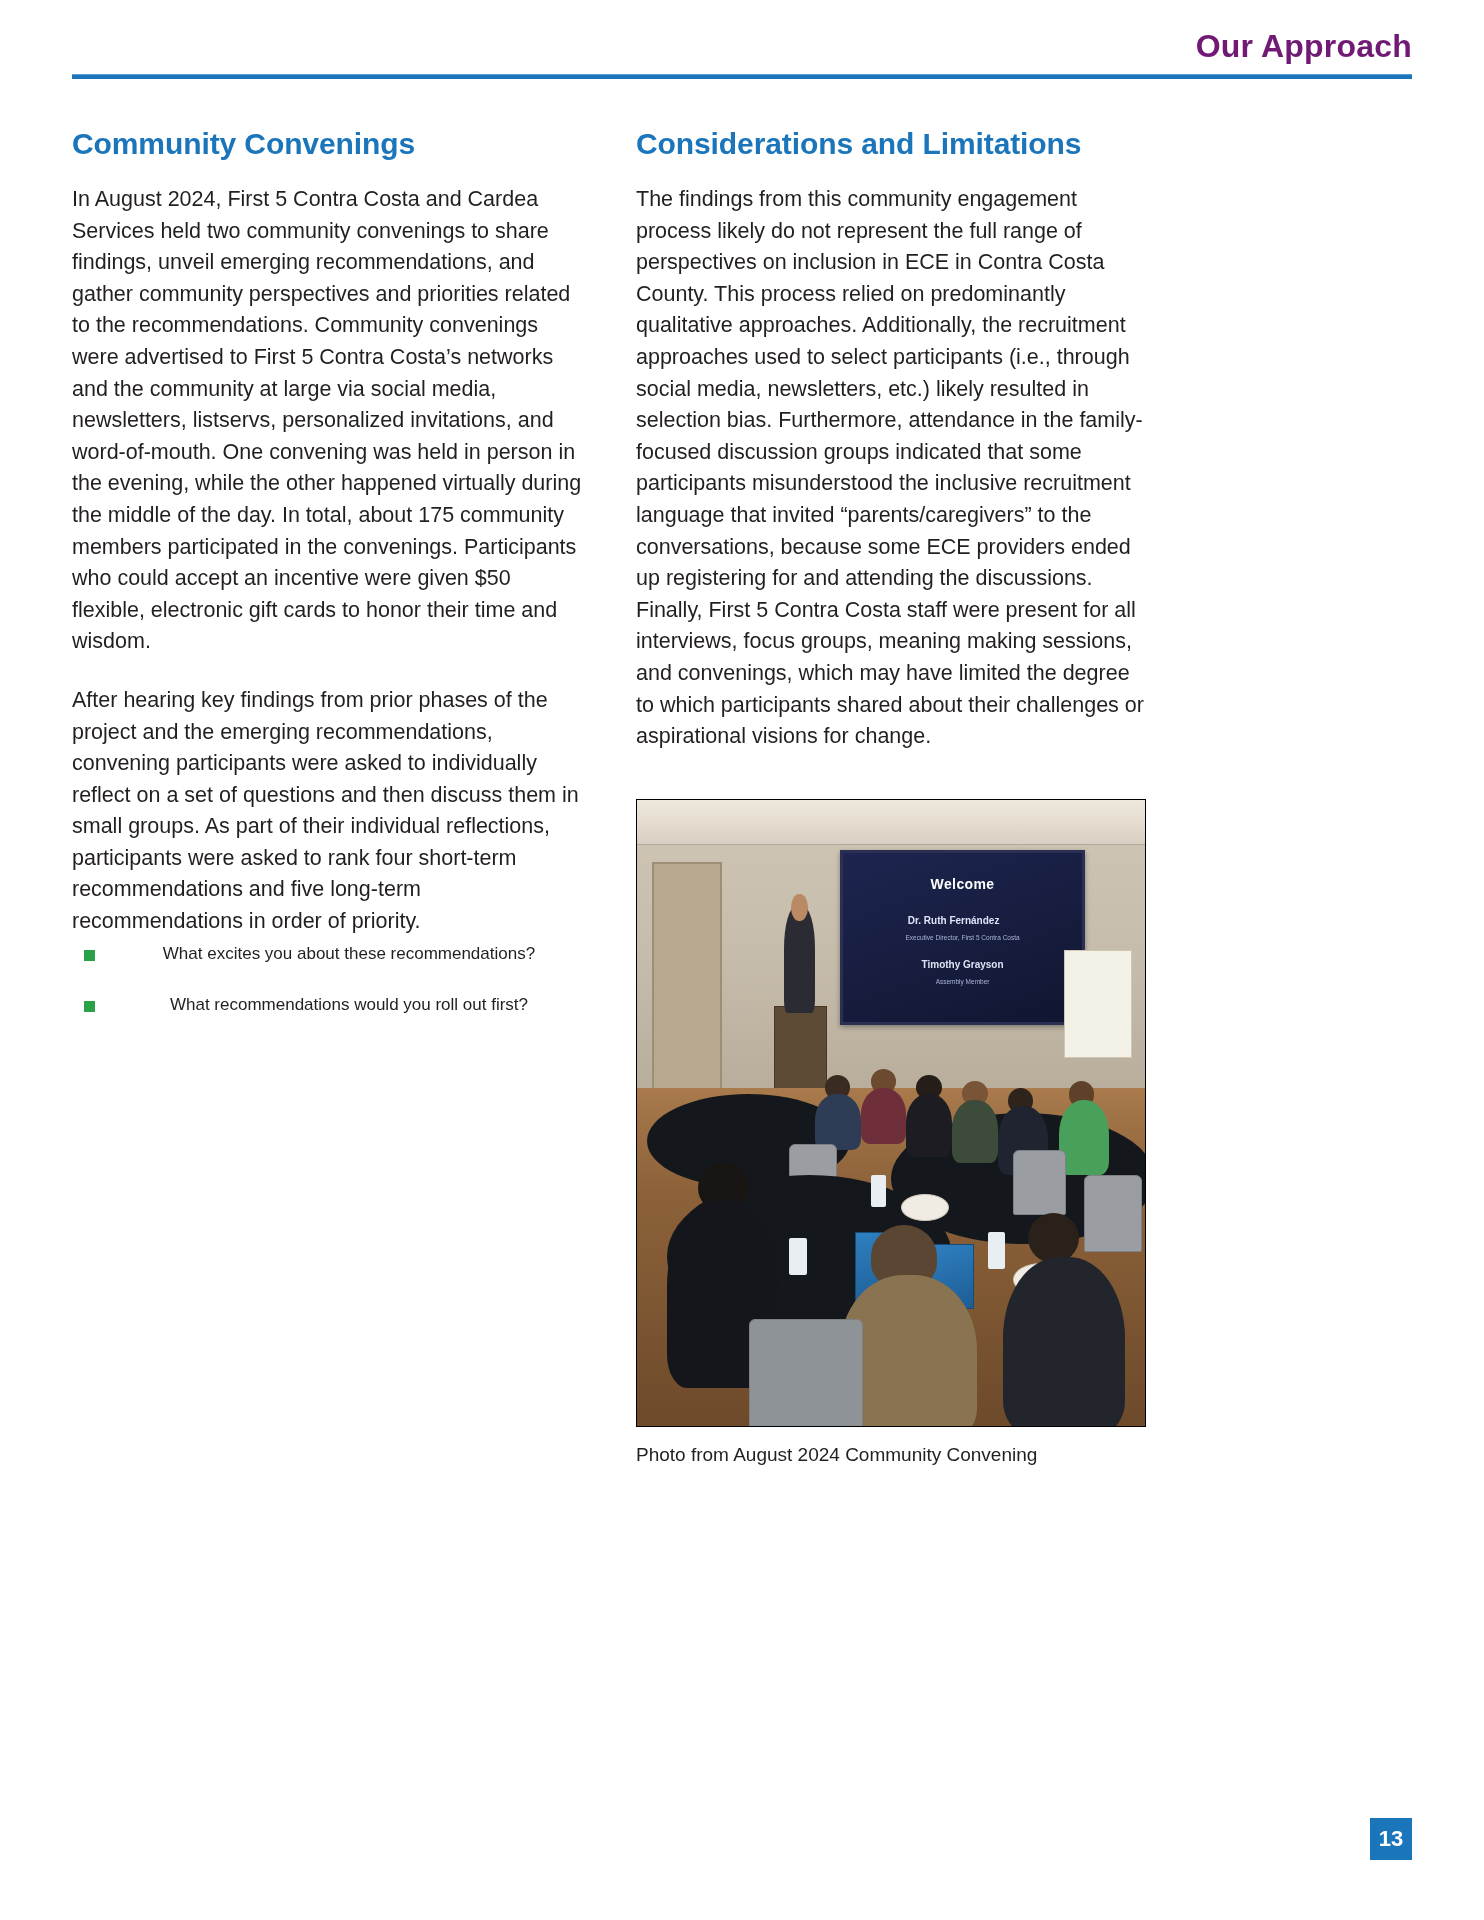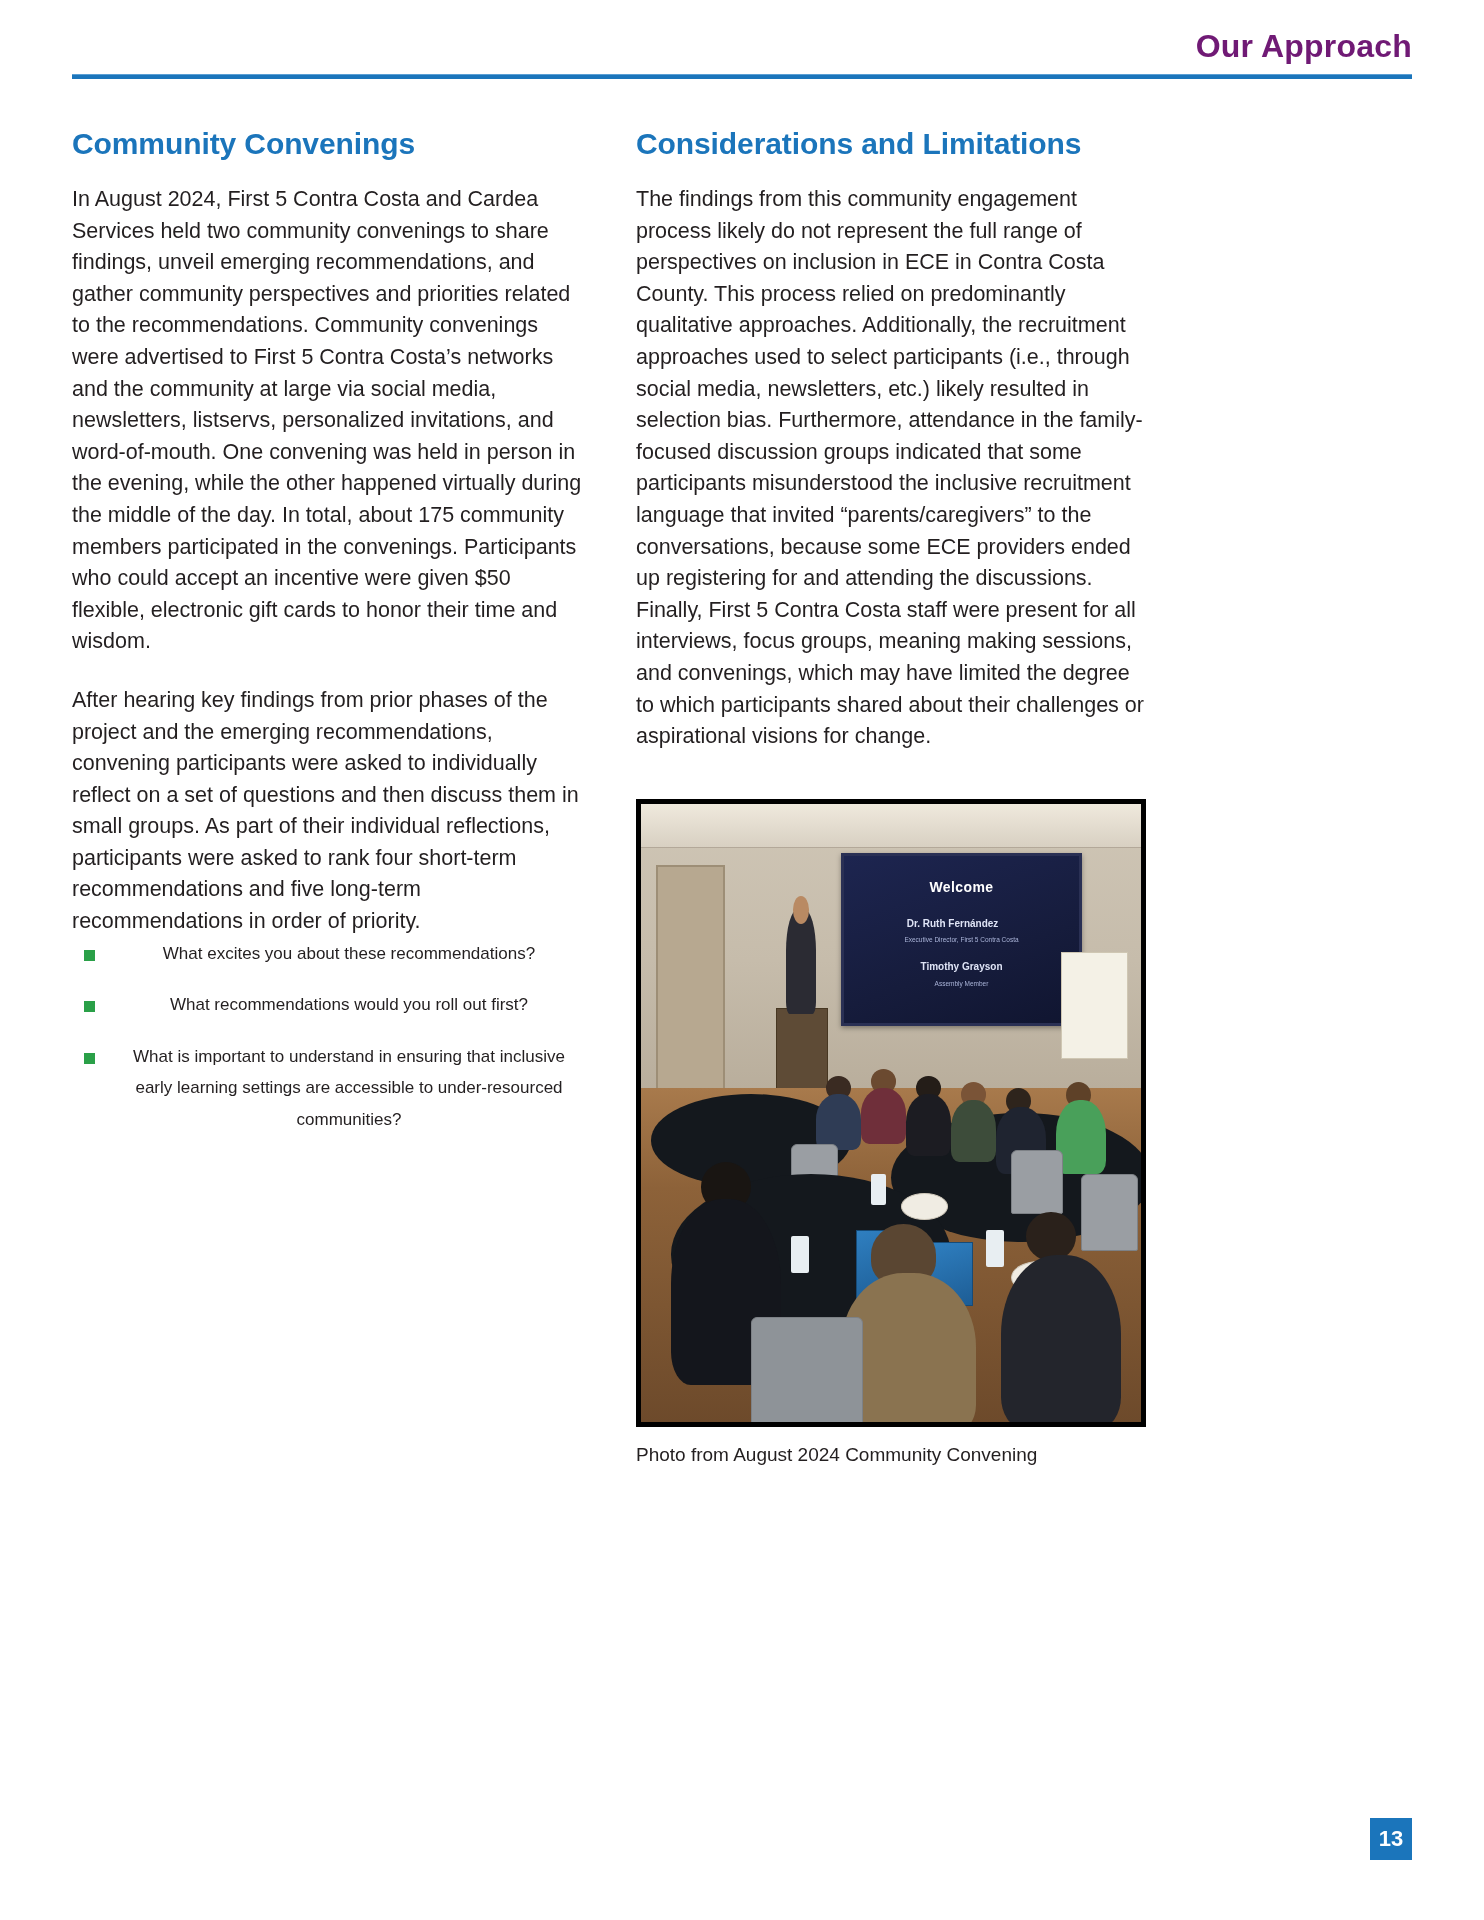--- a/index.html
+++ b/index.html
@@ -128,7 +128,7 @@
     position: relative;
     overflow: hidden;
     background: #6f6256;
-    border: 5px solid #000000;
+    border: 1px solid #000000;
     box-sizing: border-box;
   }
   .caption {

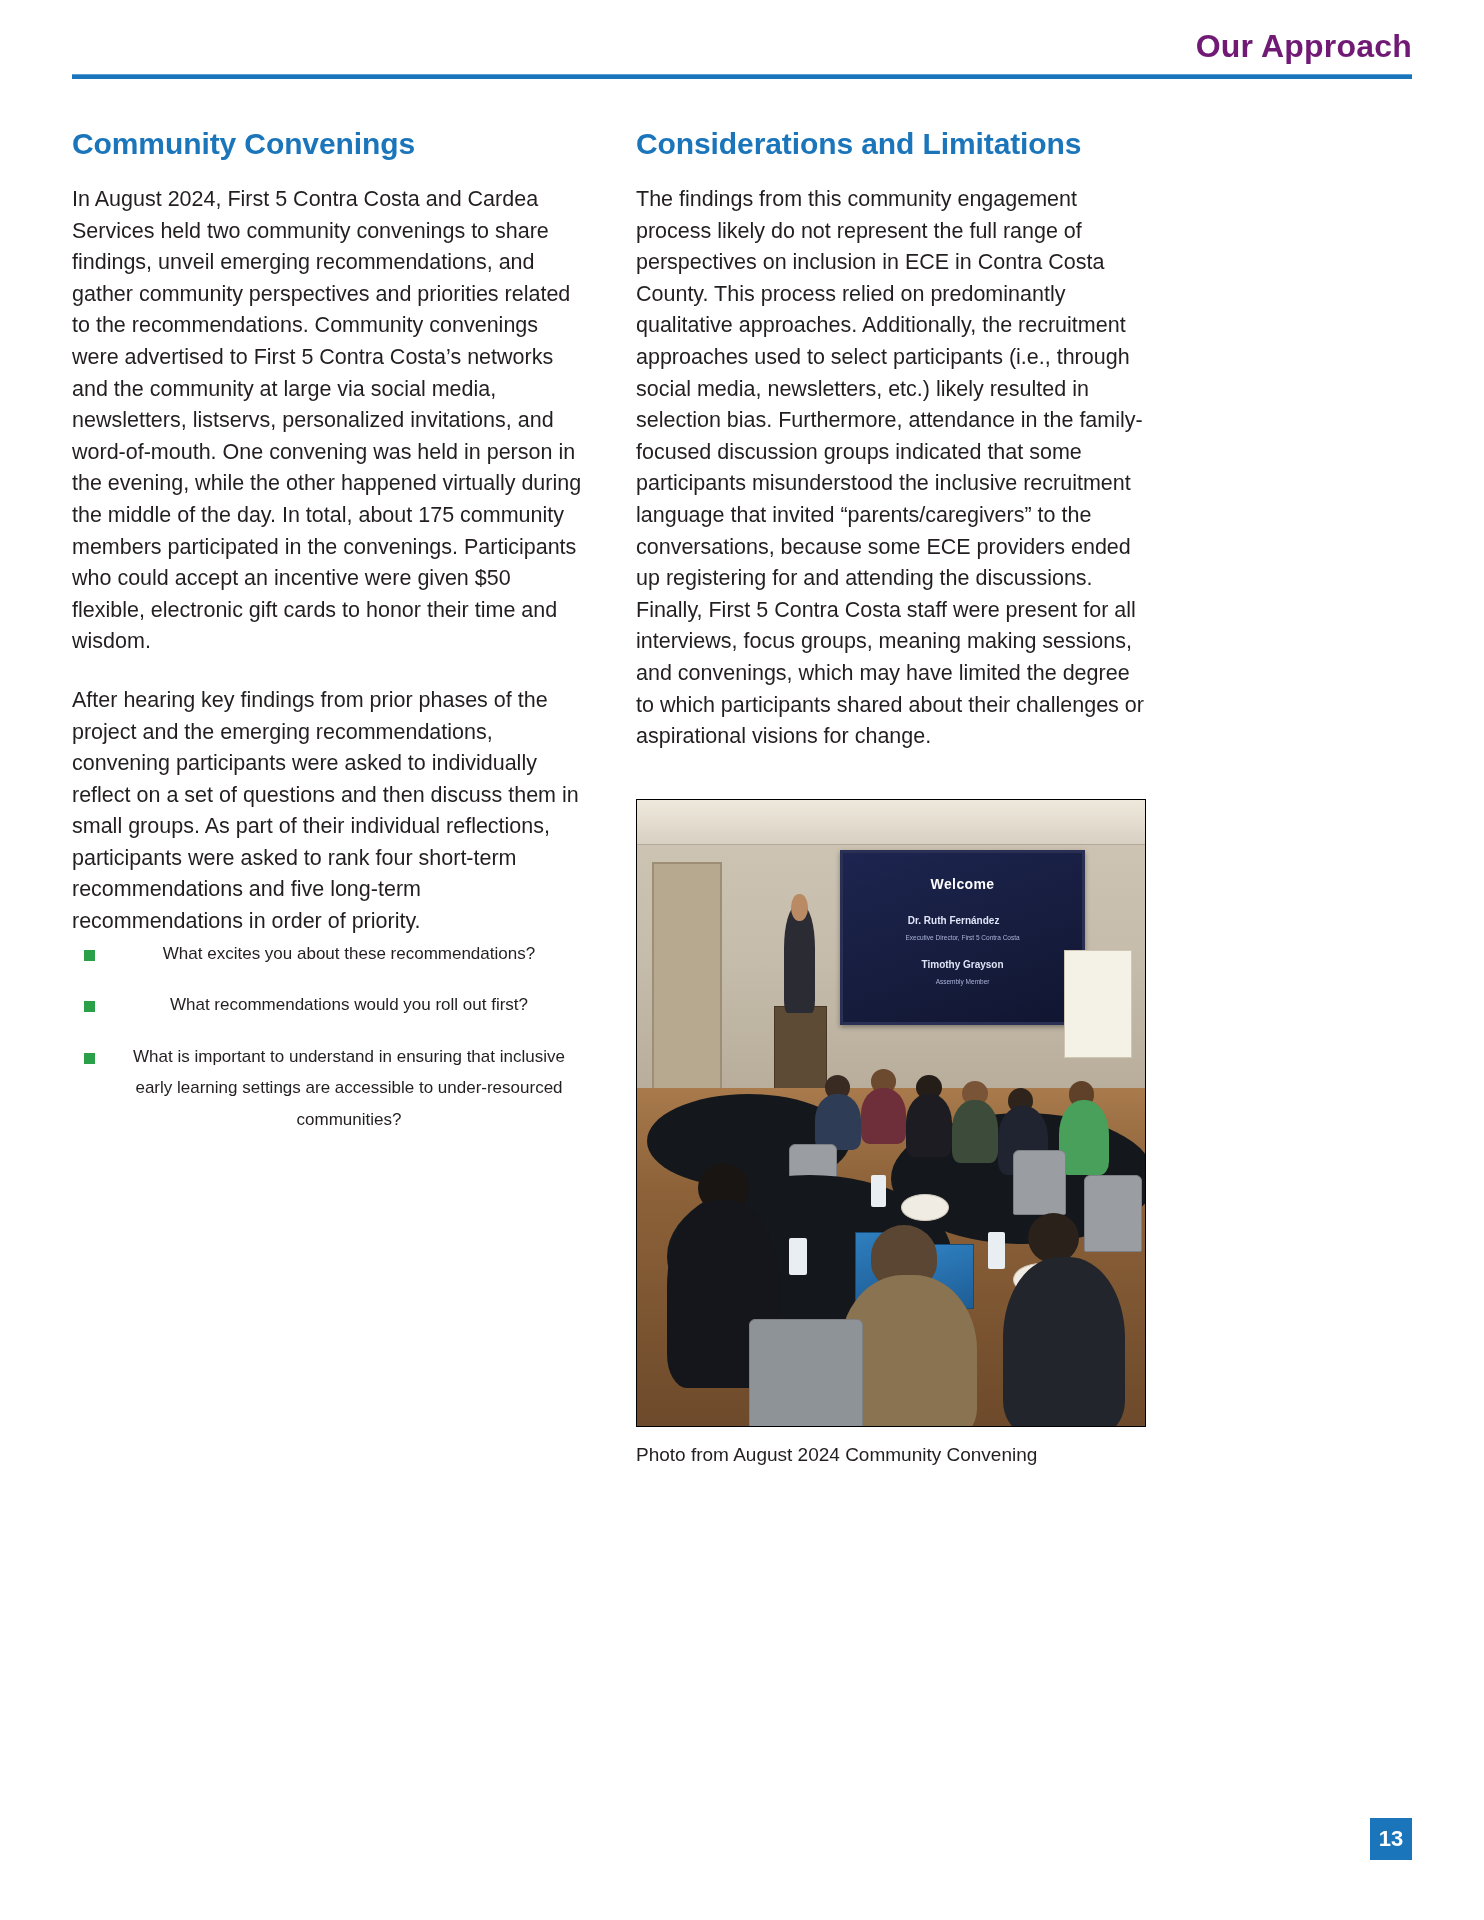--- a/index.html
+++ b/index.html
@@ -288,10 +288,6 @@
           <span class="bullet-mark"></span>
           <span>What recommendations would you roll out first?</span>
         </li>
-        <li>
-          <span class="bullet-mark"></span>
-          <span>What is important to understand in ensuring that inclusive early learning settings are accessible to under-resourced communities?</span>
-        </li>
       </ul>
     </div>
 

